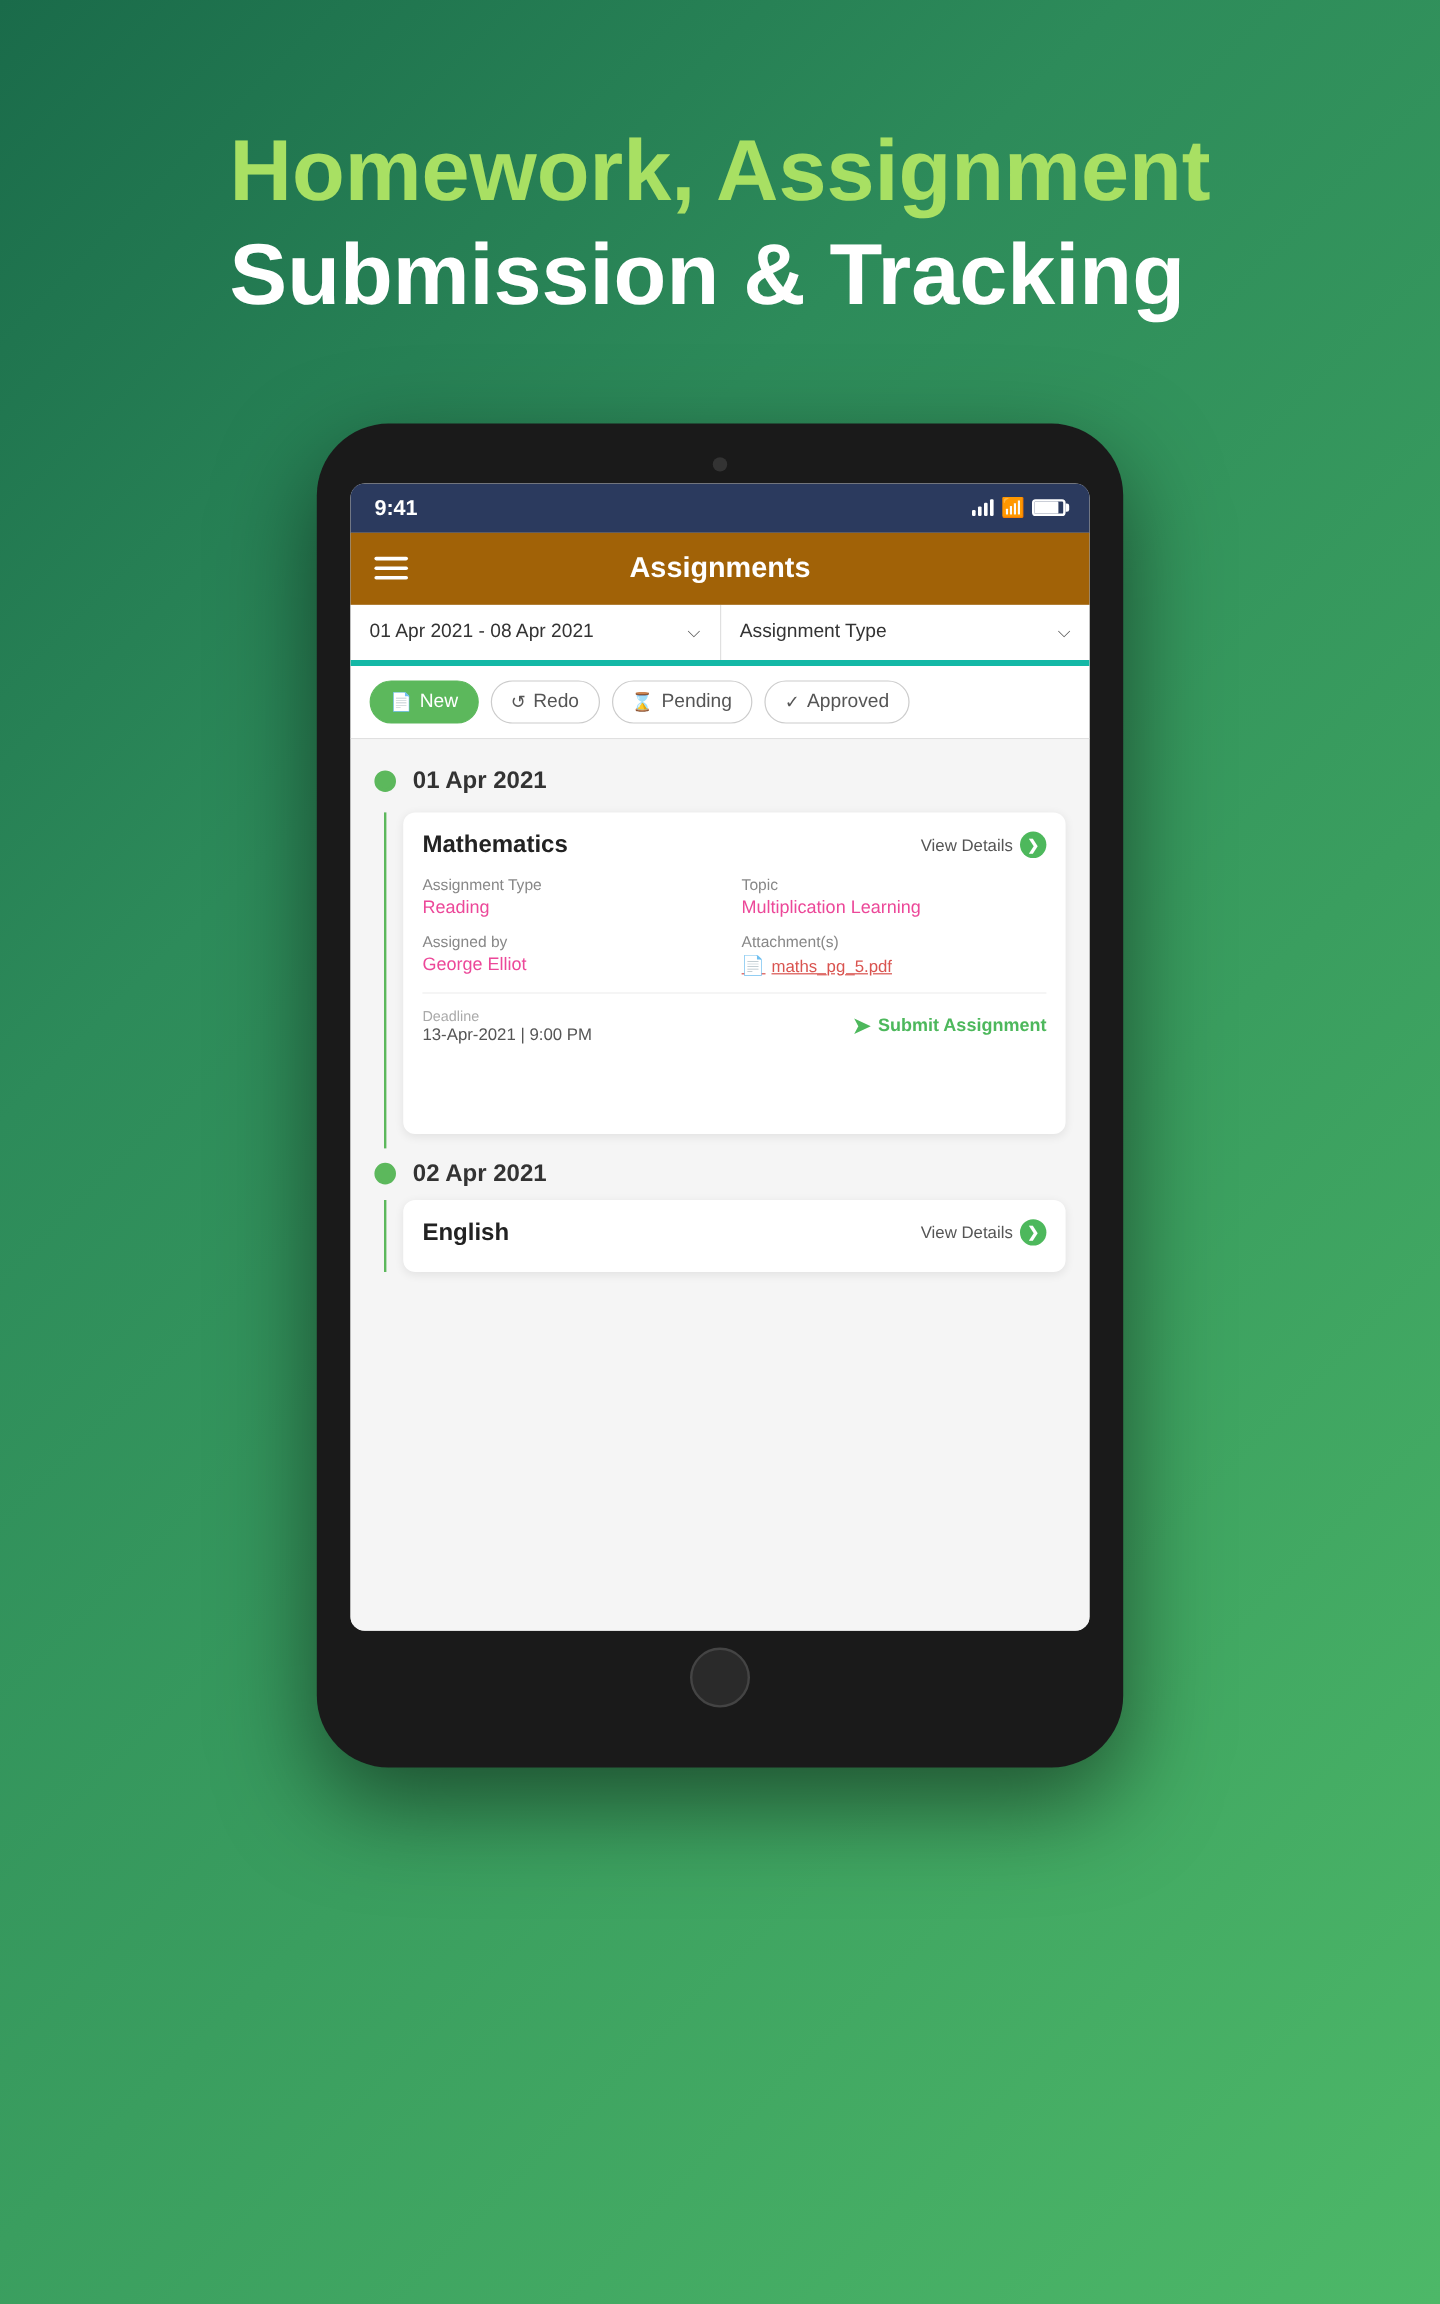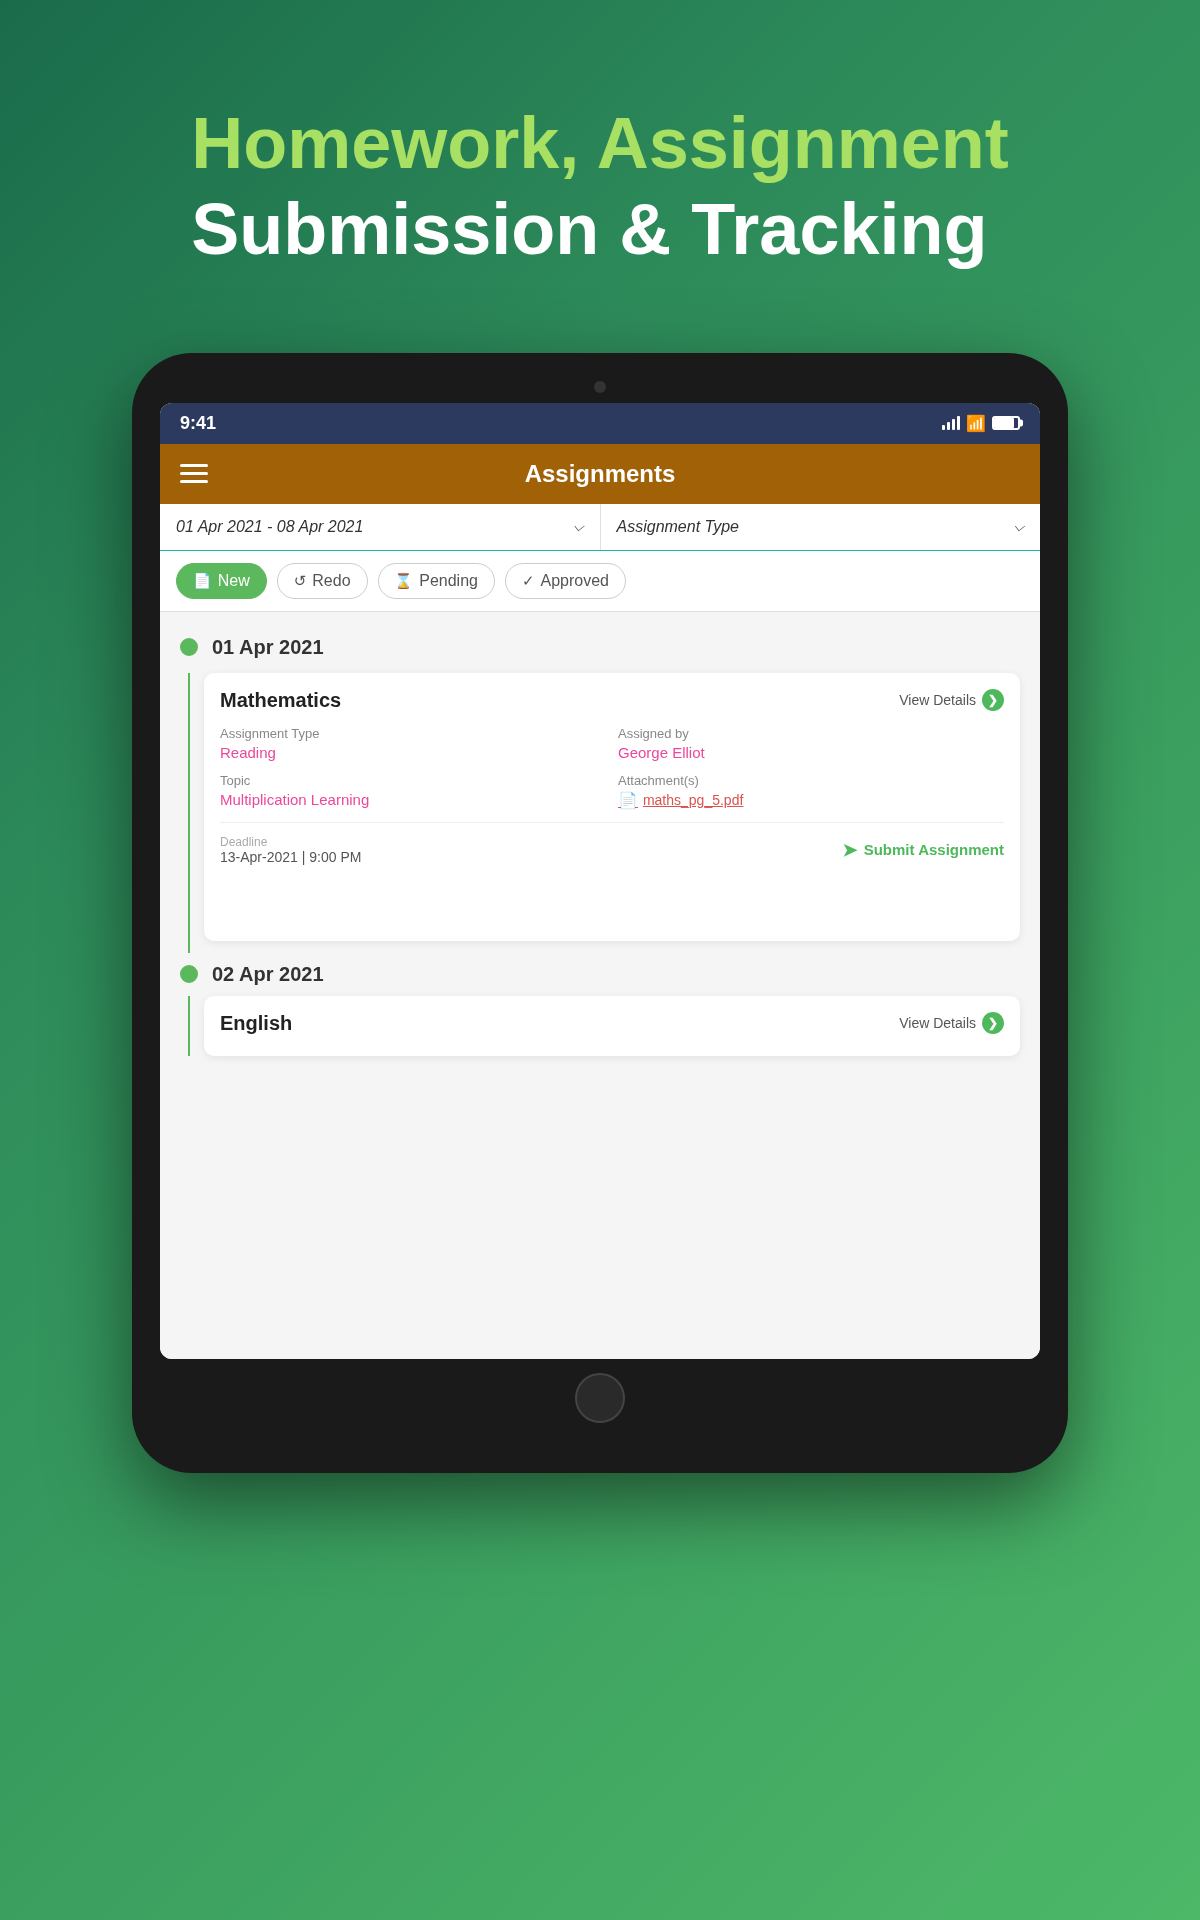--- a/index.html
+++ b/index.html
@@ -35,7 +35,7 @@
 
     .tablet-wrapper {
       margin-top: 80px;
-      width: 936px;
+      width: 672px;
       height: 1120px;
       background: #1a1a1a;
       border-radius: 60px;

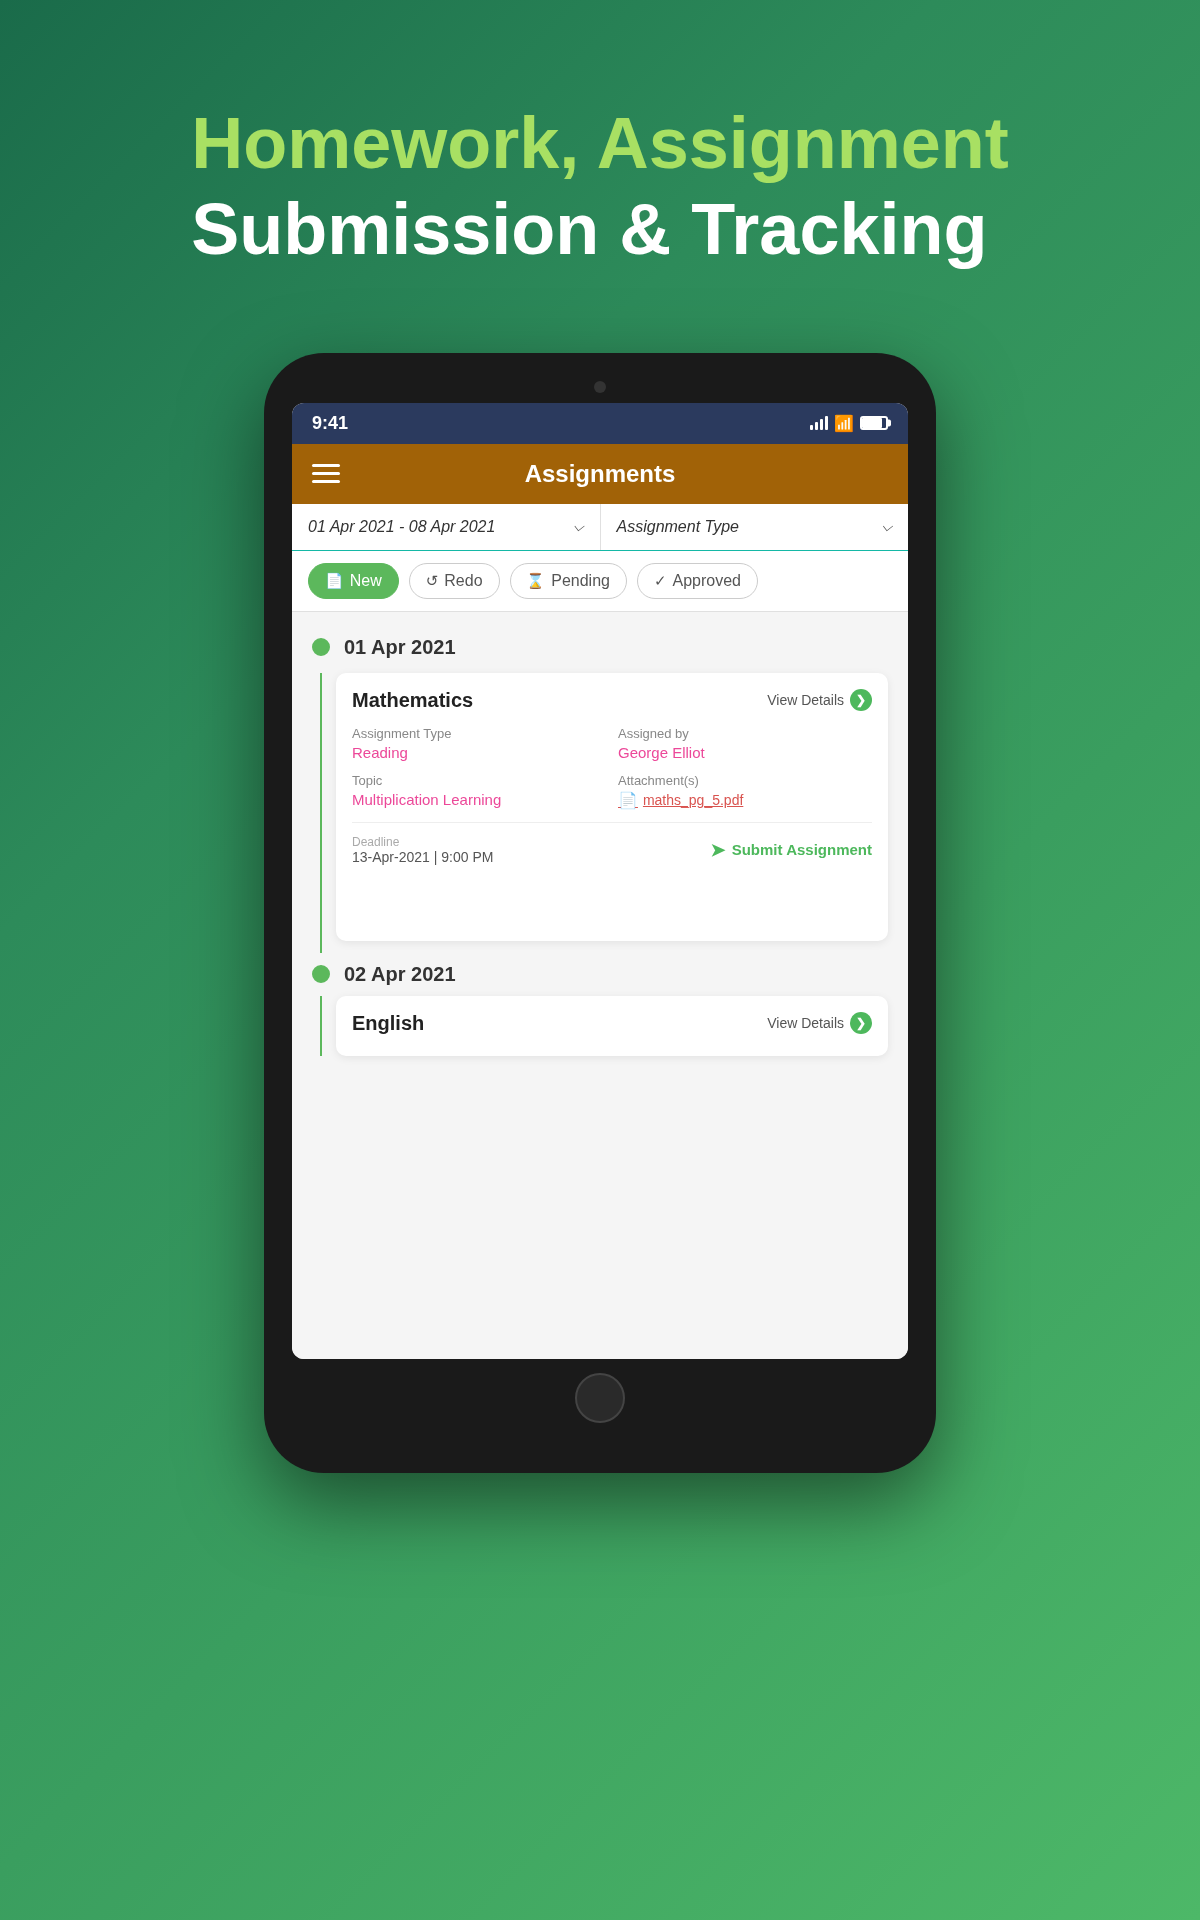--- a/index.html
+++ b/index.html
@@ -182,9 +182,8 @@
     .filter-bar {
       background: white;
       display: flex;
-      border-bottom: 1px solid #14b8a6;
-      flex-shrink: 0;
-      font-style: italic;
+      border-bottom: 5px solid #14b8a6;
+      flex-shrink: 0;
     }
 
     .filter-date, .filter-type {

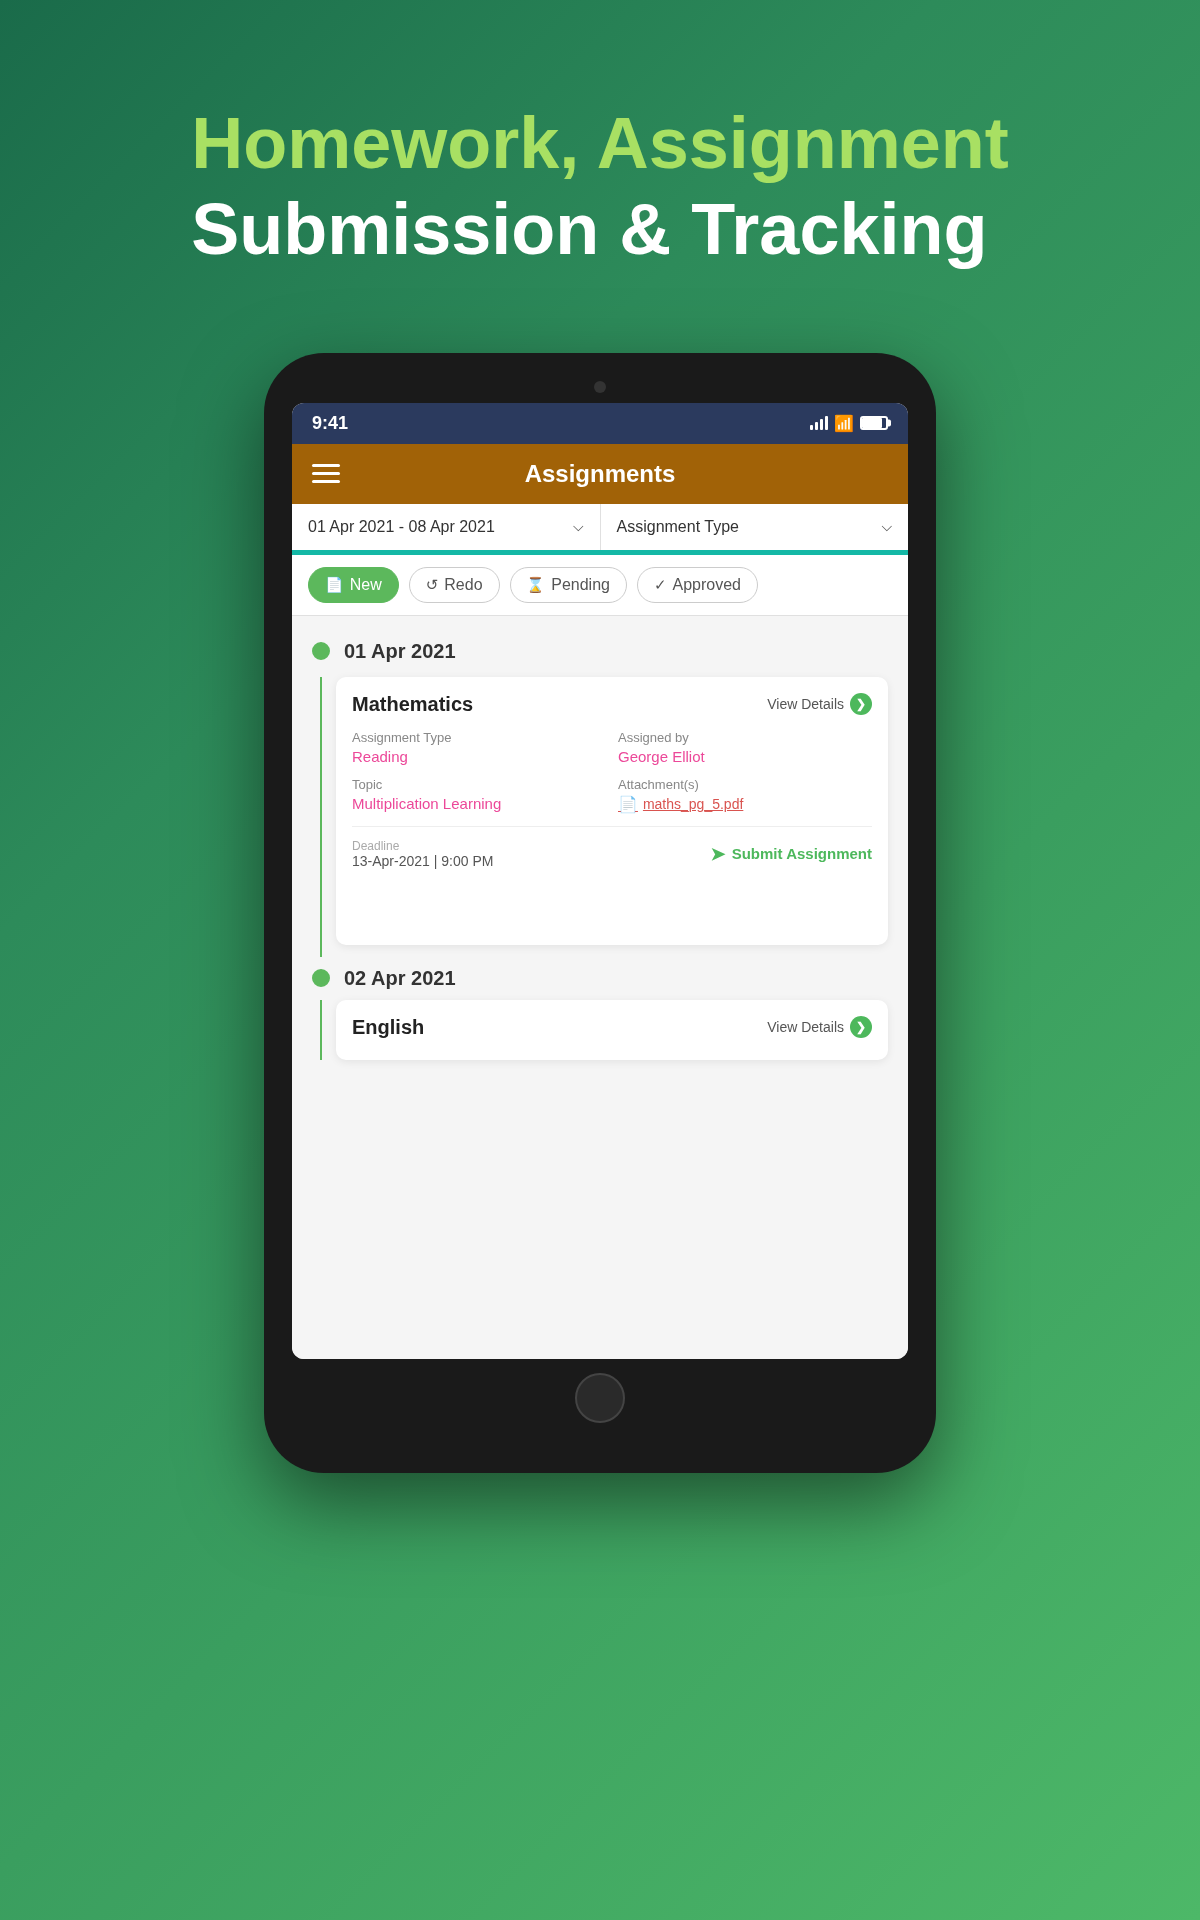--- a/index.html
+++ b/index.html
@@ -522,12 +522,12 @@
                 <div class="field-value">Reading</div>
               </div>
               <div>
+                <div class="field-label">Topic</div>
+                <div class="field-value">Multiplication Learning</div>
+              </div>
+              <div>
                 <div class="field-label">Assigned by</div>
                 <div class="field-value">George Elliot</div>
-              </div>
-              <div>
-                <div class="field-label">Topic</div>
-                <div class="field-value">Multiplication Learning</div>
               </div>
               <div>
                 <div class="field-label">Attachment(s)</div>

